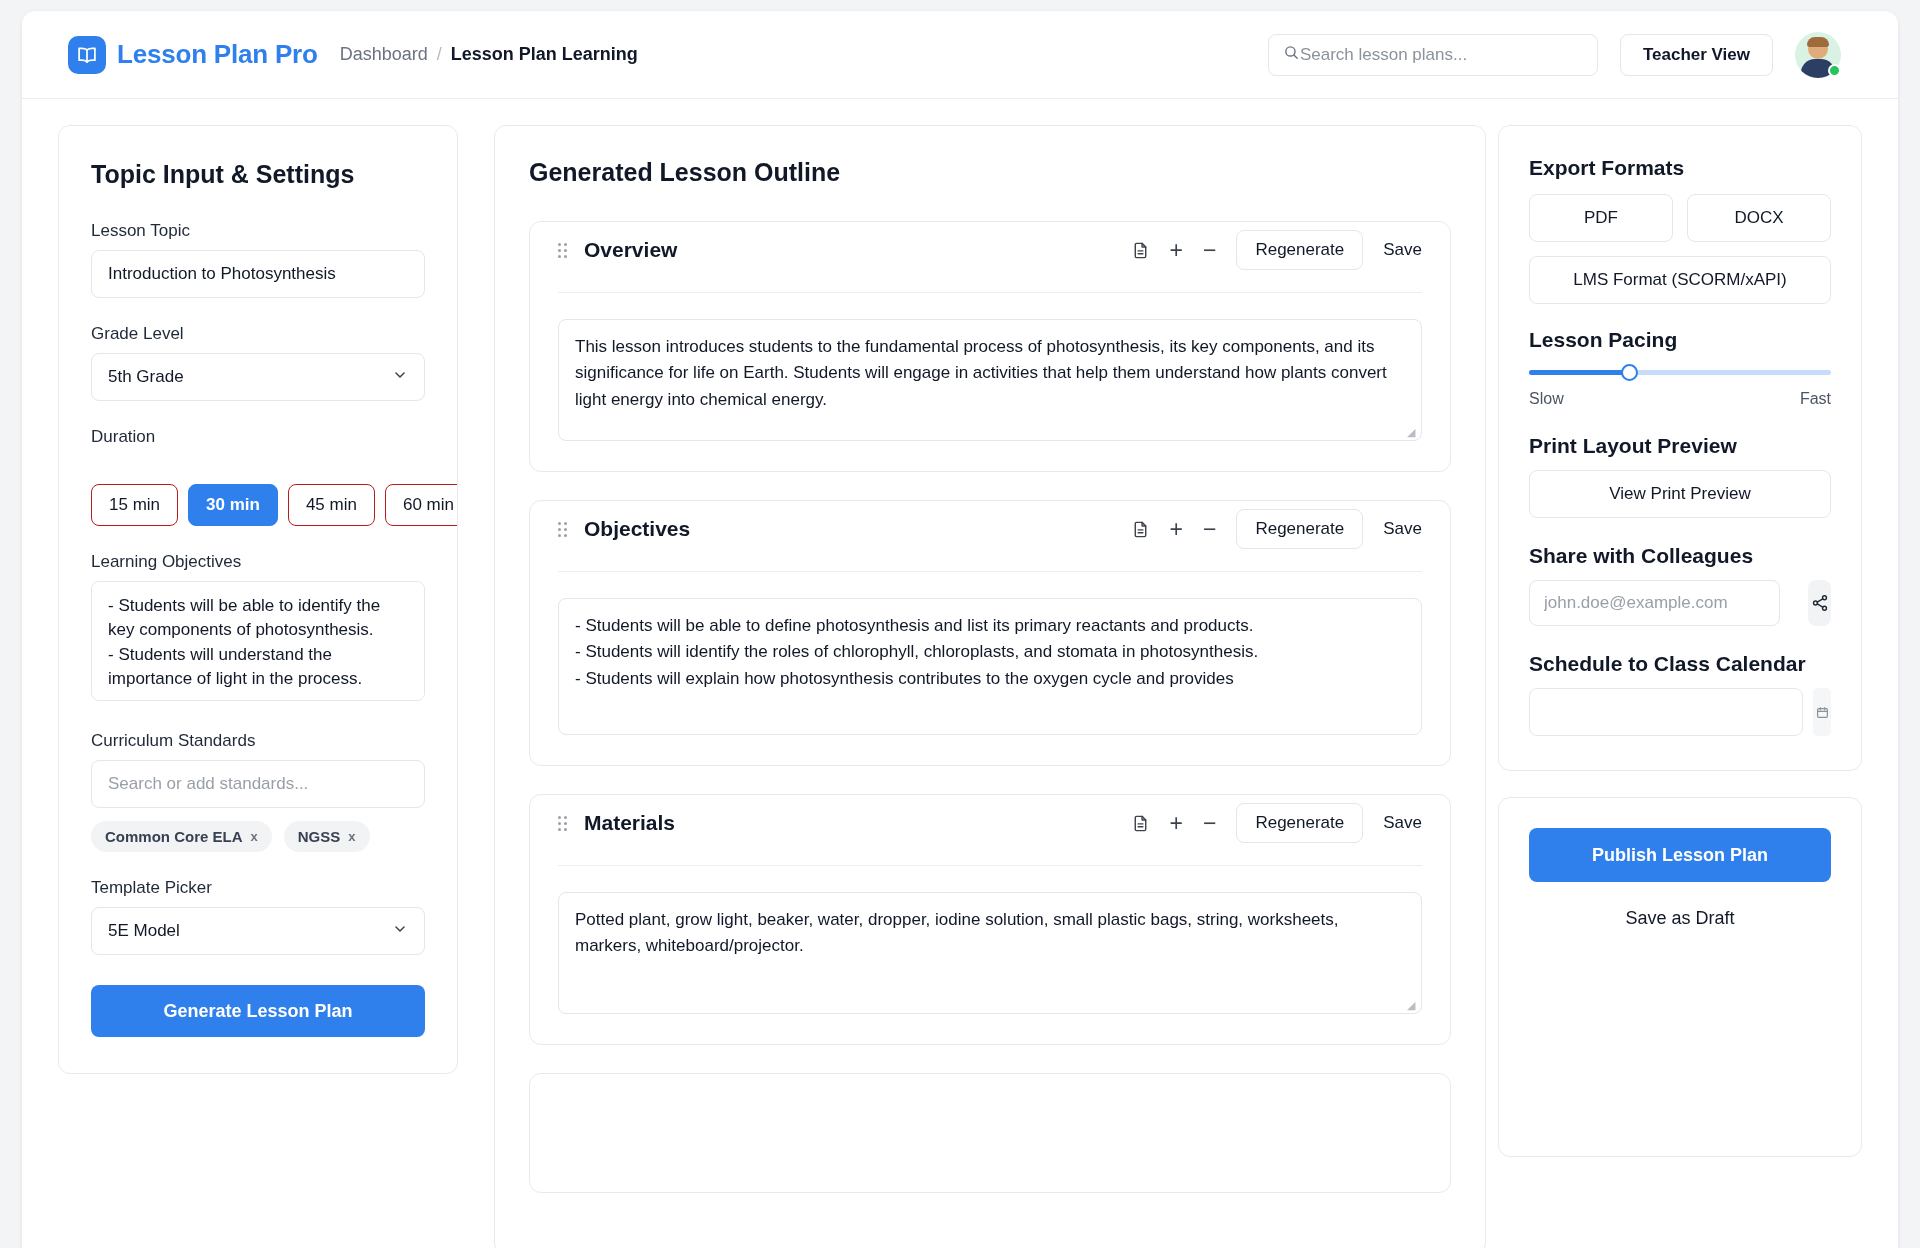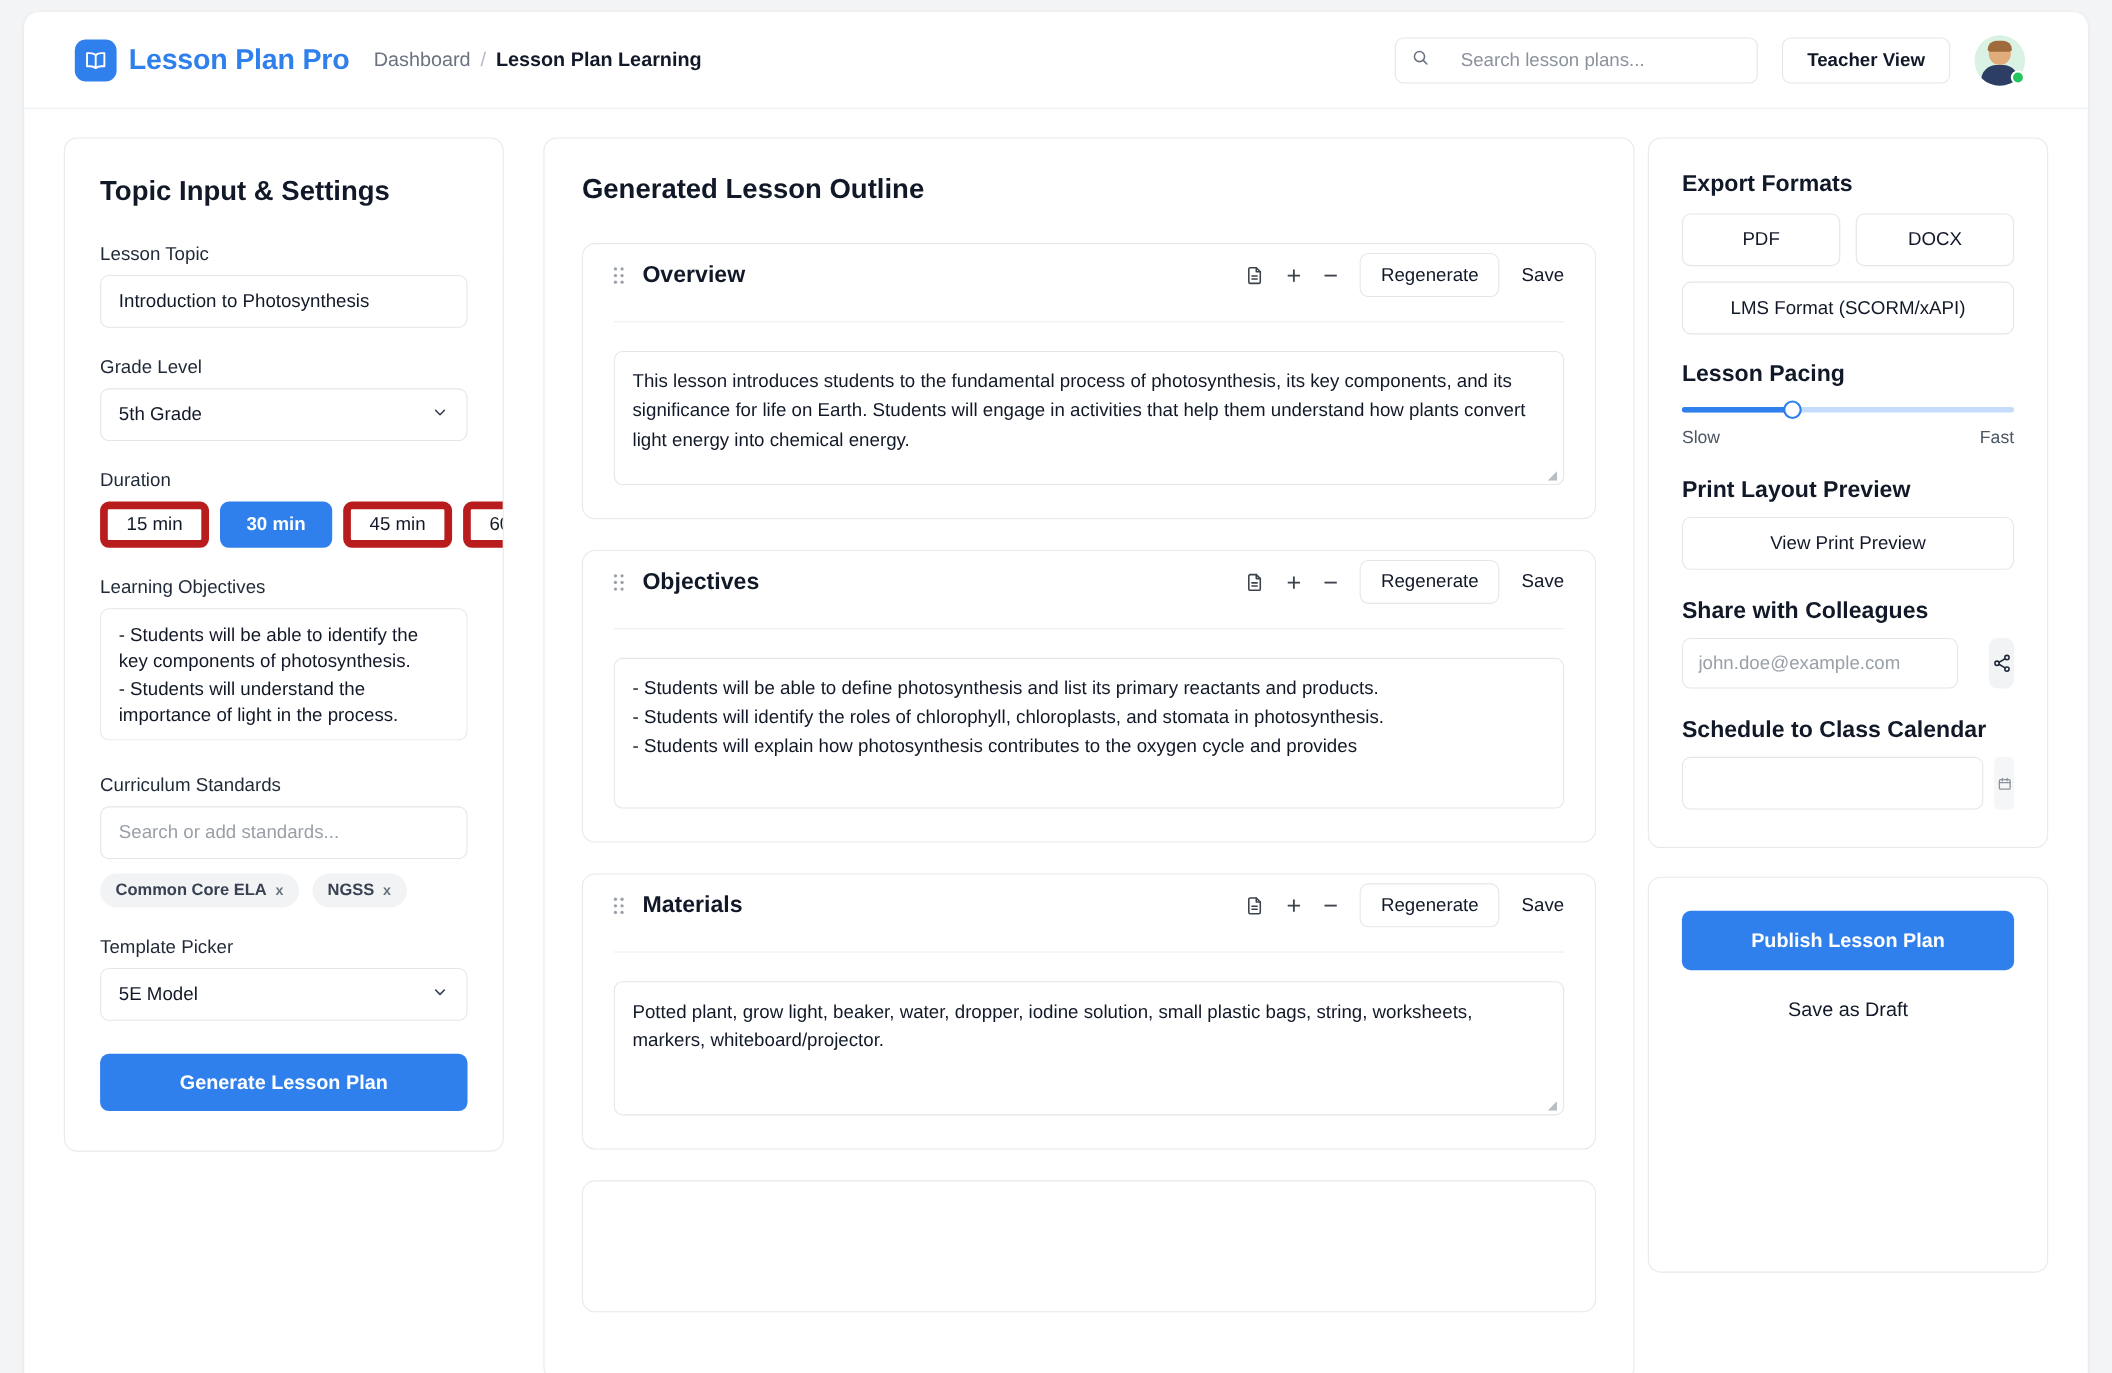--- a/index.html
+++ b/index.html
@@ -44,7 +44,7 @@
   .search-box {
     width: 330px; height: 42px;
     border: 1px solid #e3e6ea; border-radius: 8px;
-    display: flex; align-items: center; gap: 28px;
+    display: flex; align-items: center; gap: 0;
     padding: 0 14px; background: #fff;
   }
   .search-box .ph { color: #8b929c; font-size: 17px; }

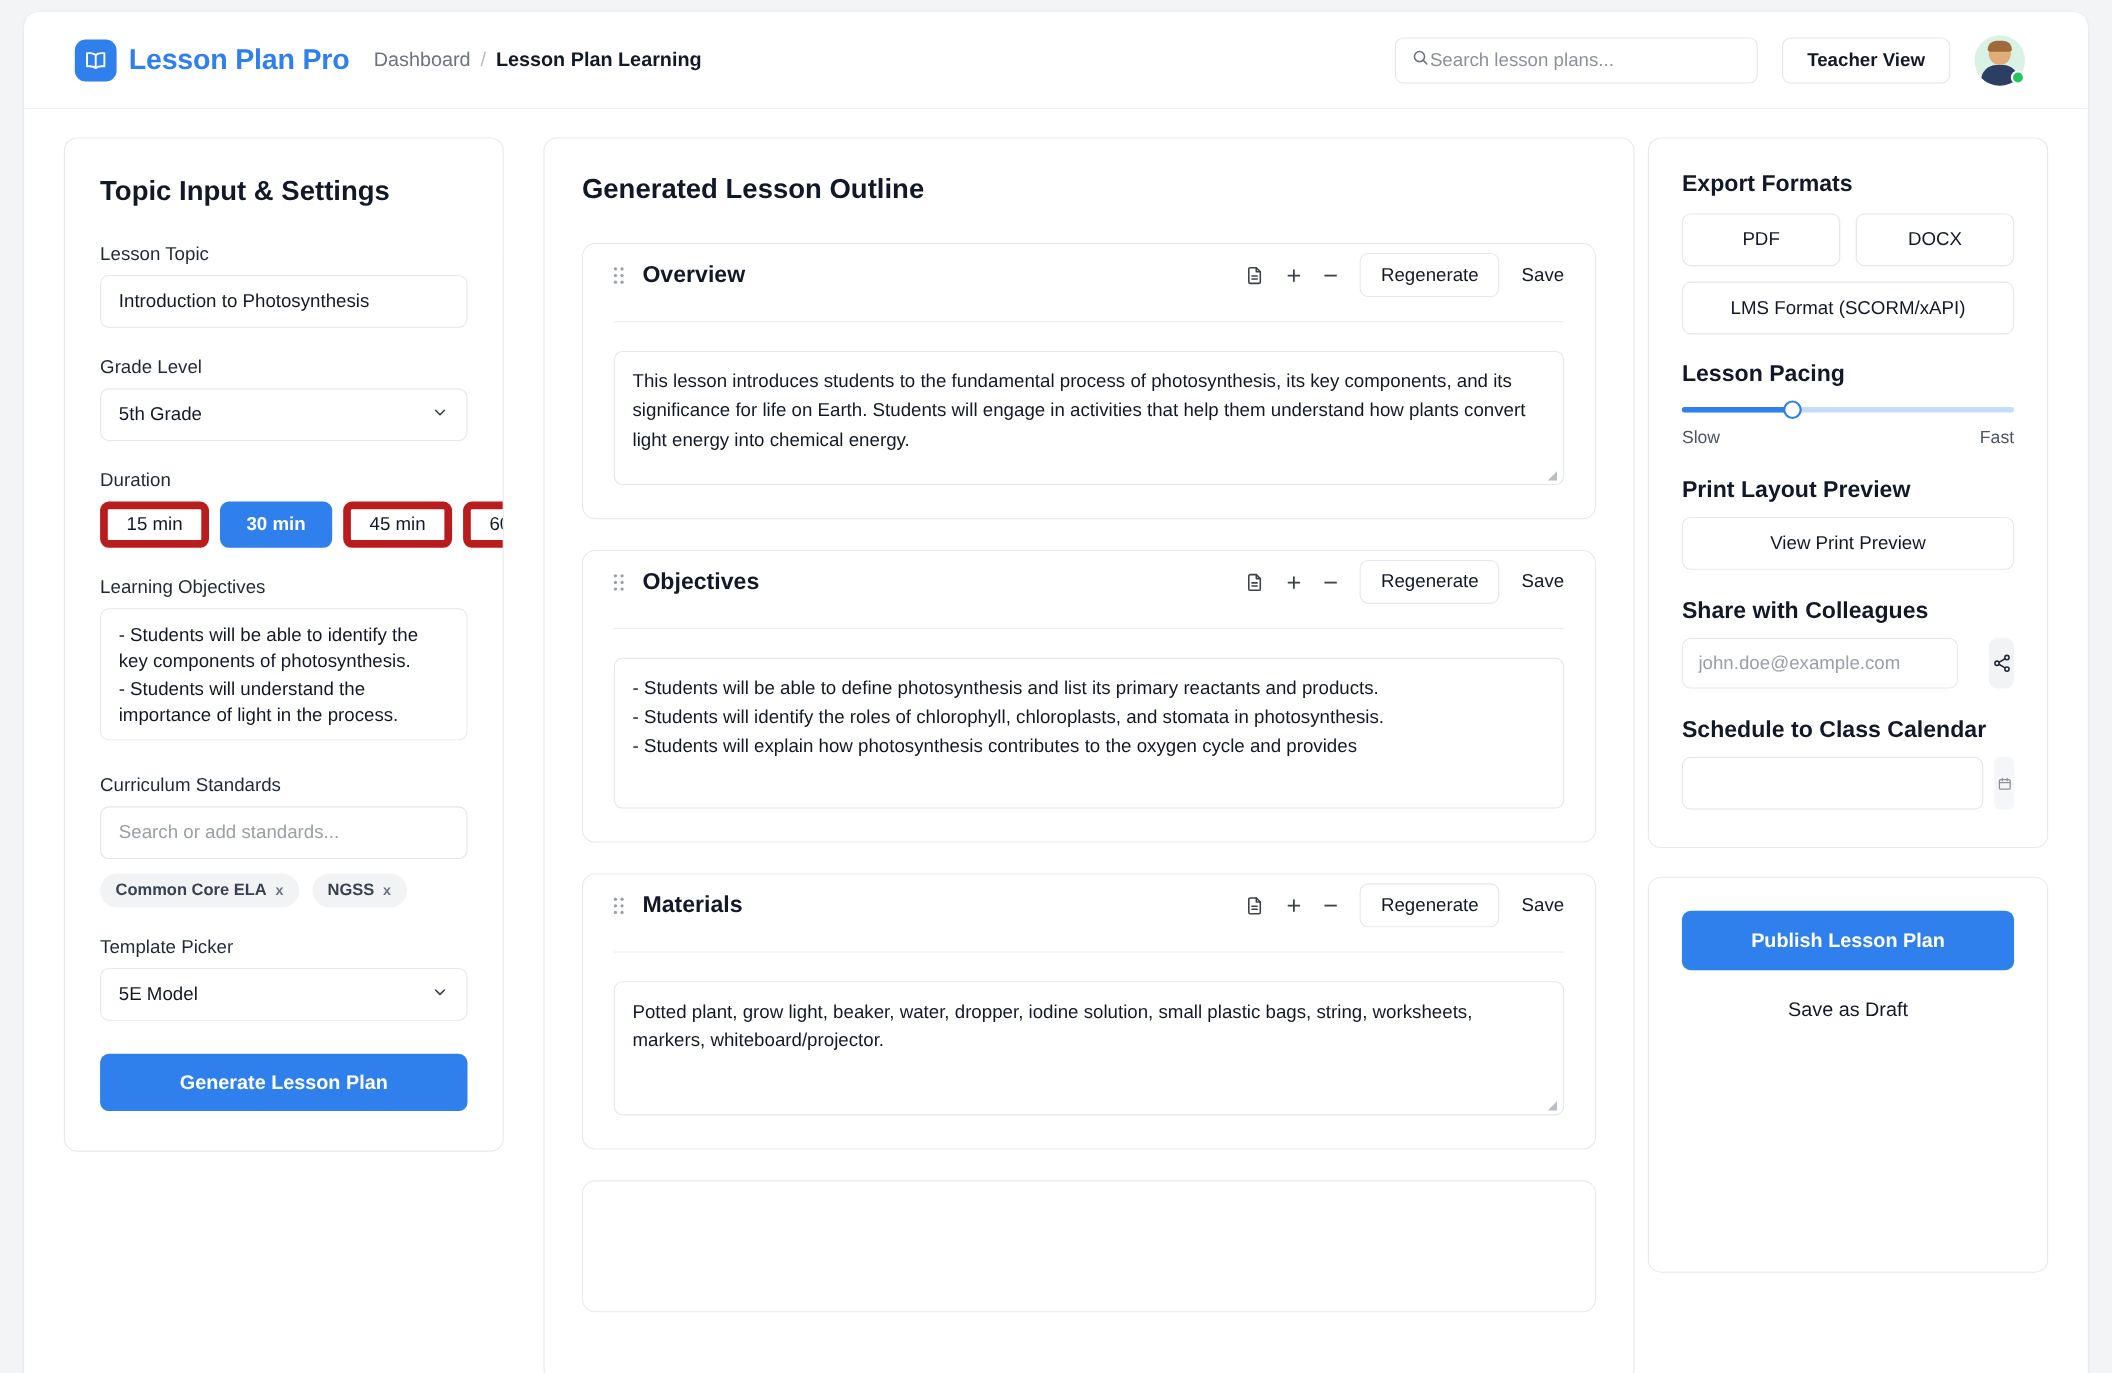--- a/index.html
+++ b/index.html
@@ -103,10 +103,10 @@
   .field-gap { height: 26px; }
   .dur-row { display: flex; gap: 10px; flex-wrap: nowrap; }
   .dur-btn {
-    height: 42px; padding: 0 17px; border: 7px solid #b91c1c;
+    height: 42px; padding: 0 17px; border: 1px solid #b91c1c;
     border-radius: 8px; background: #fff; color: #111827; font-size: 17px;
     display: flex; align-items: center; white-space: nowrap;
-    font-family: "Liberation Sans", sans-serif; flex: none;
+    font-family: "Liberation Sans", sans-serif; flex: none; margin-top: 28px;
   }
   .dur-btn.active { background: #2f80ed; border-color: #2f80ed; color: #fff; font-weight: bold; }
   .ta-obj {

